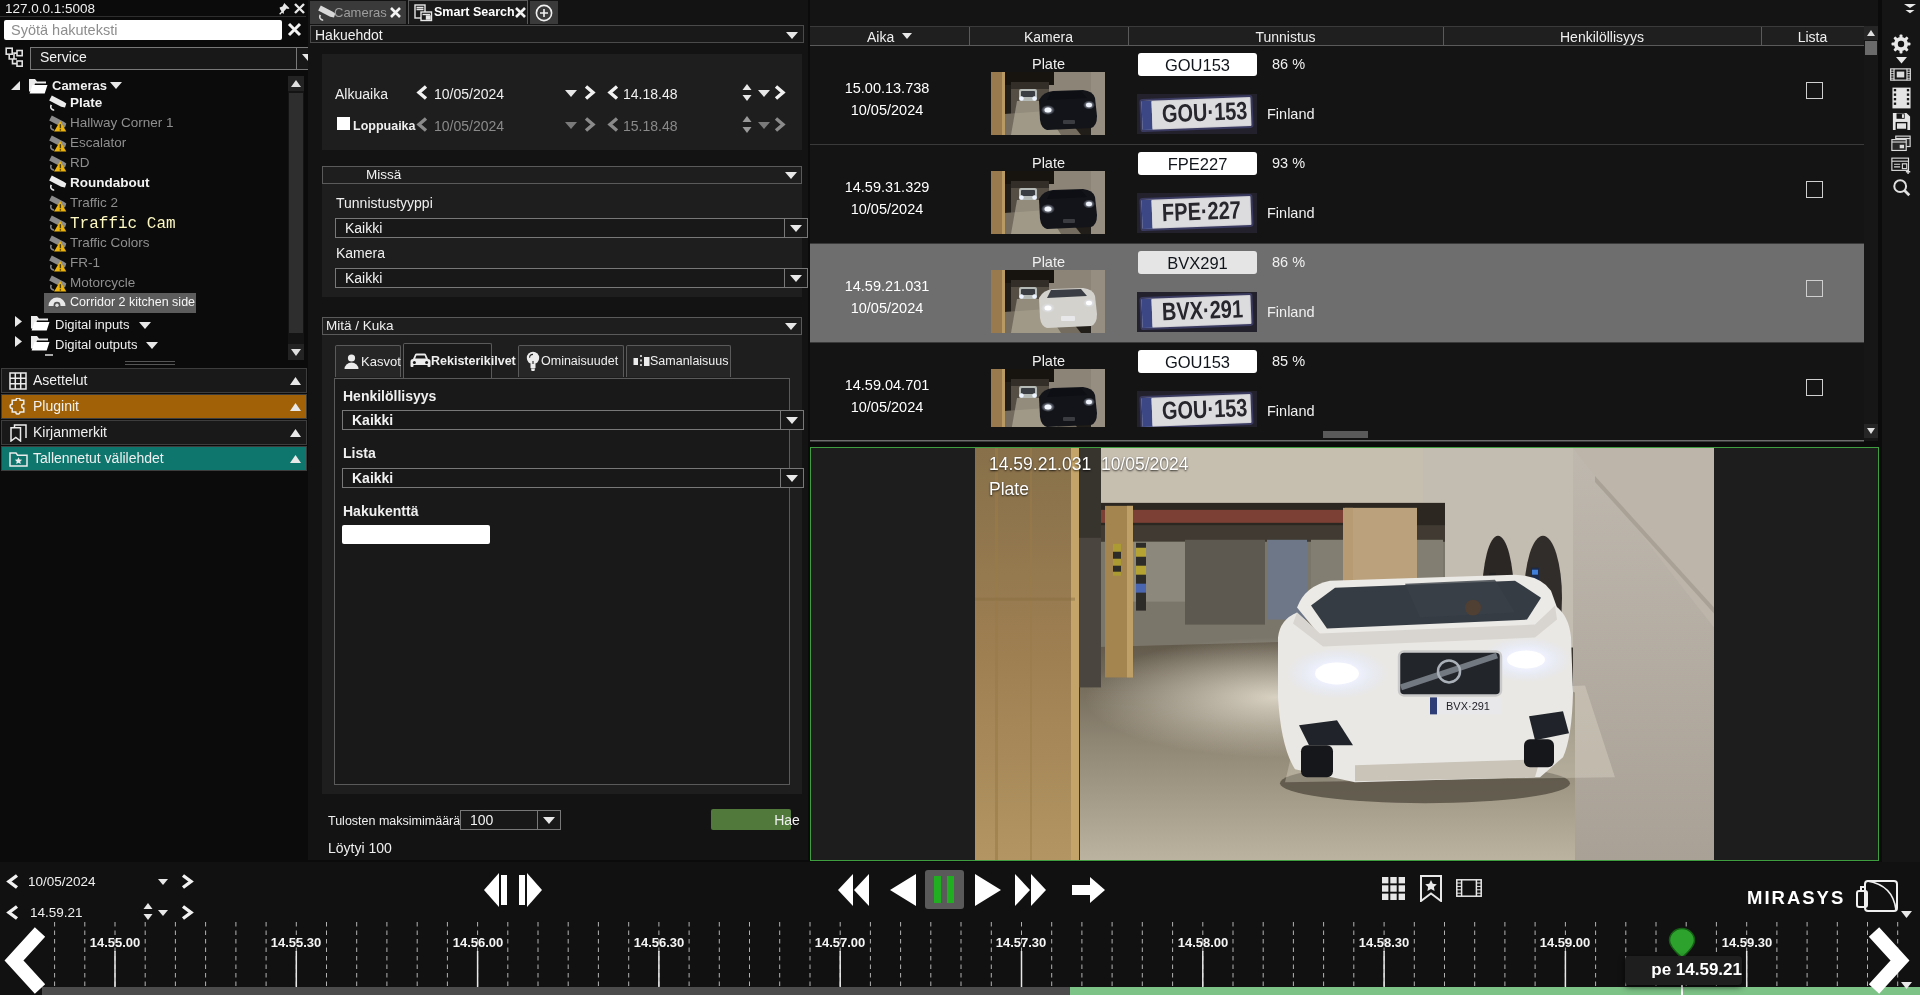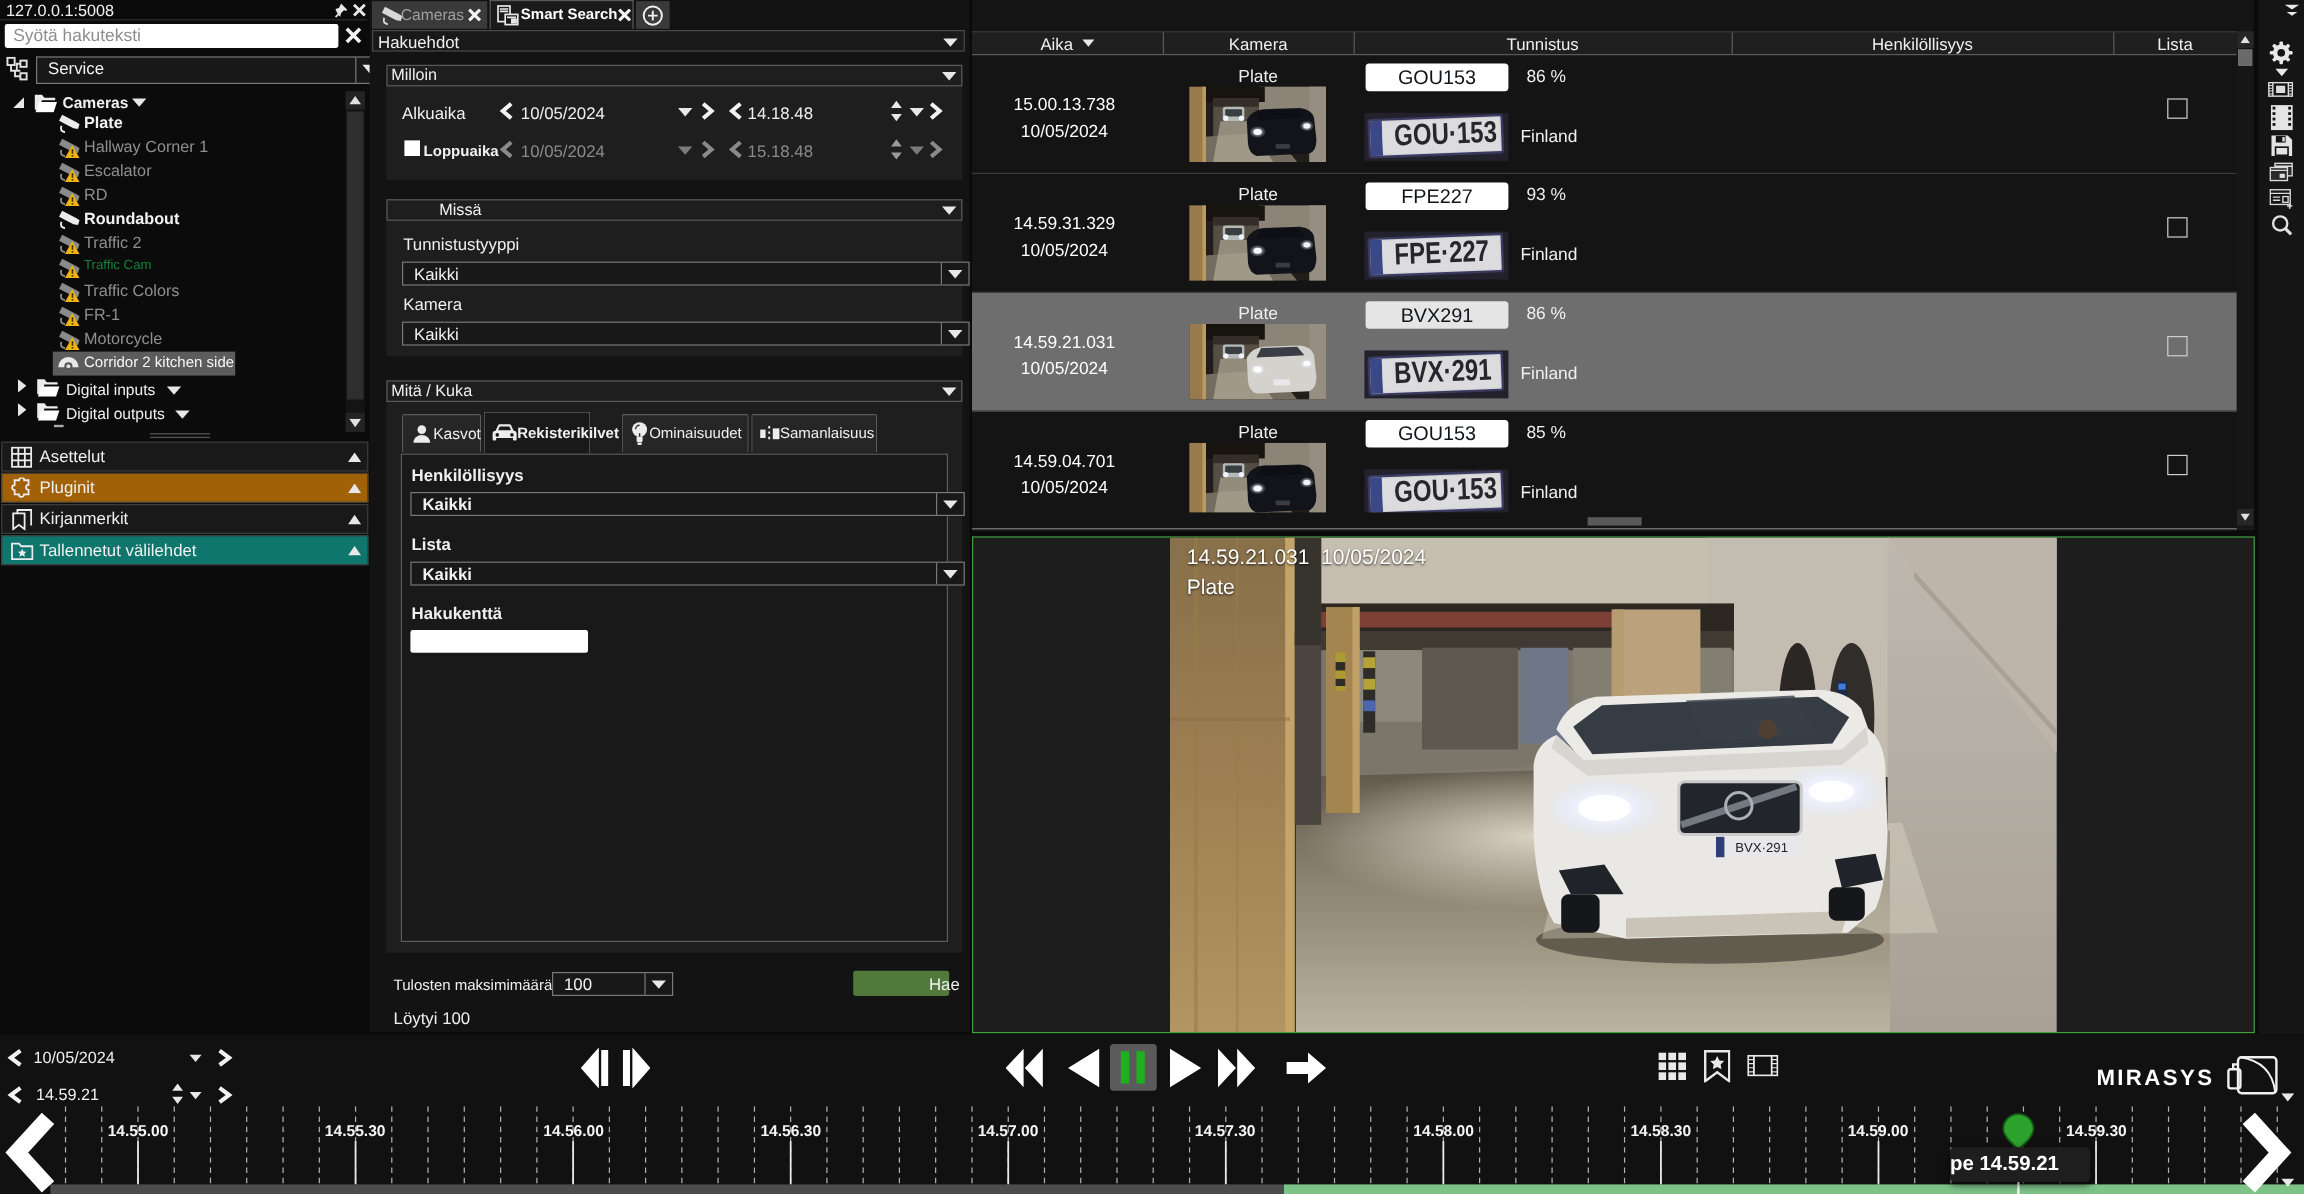--- a/index.html
+++ b/index.html
@@ -282,10 +282,6 @@
   </div>
 
   <div class="a" style="left:14px;top:54px;width:480px;height:96px;background:#1e1e1e;">
-    <div class="a" style="left:0;top:0;width:478px;height:16px;border:1px solid #5a5a5a;background:#1e1e1e;">
-      <div class="a" style="left:3px;top:0px;font-size:13.5px;">Milloin</div>
-      <div class="cap a" style="right:4px;top:5px;"></div>
-    </div>
     <div class="a" style="left:13px;top:32px;font-size:14px;">Alkuaika</div>
     <svg class="a" style="left:94px;top:31px;" width="12" height="15" viewBox="0 0 12 15">
         <path d="M10 1.5 L3 7.5 L10 13.5" stroke="#f2f2f2" stroke-width="3.4" fill="none"></path>

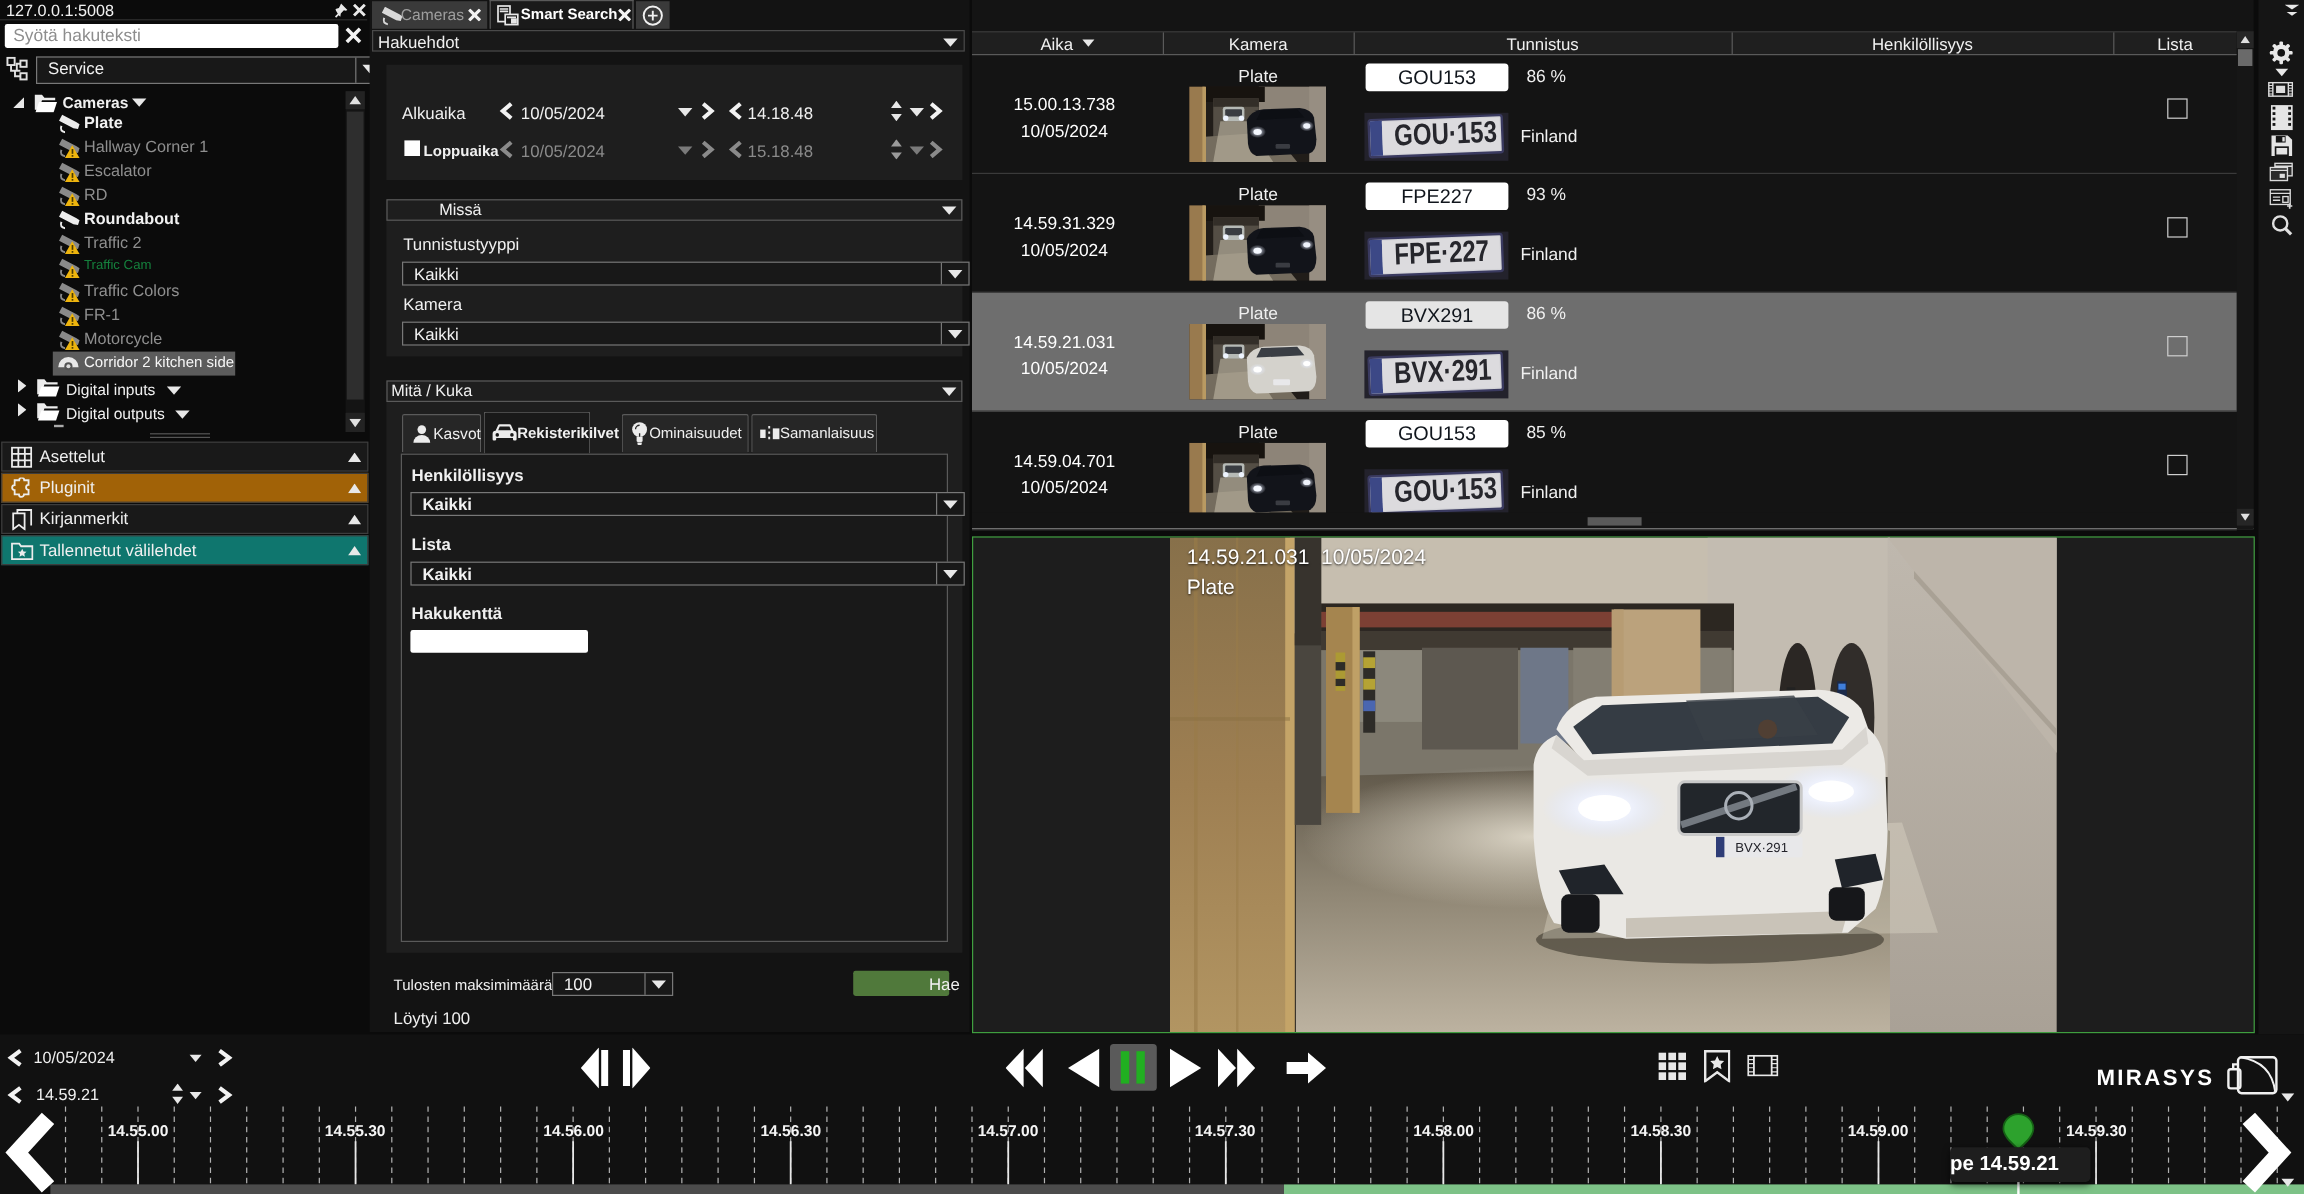--- a/index.html
+++ b/index.html
@@ -119,7 +119,7 @@
           <rect x="12.7" y="9.2" width="1.4" height="4" fill="#4a3a00"></rect>
           <rect x="12.7" y="14.2" width="1.4" height="1.4" fill="#4a3a00"></rect>
         </svg>
-    <div class="a" style="left:70px;top:139px;font-size:11px;color:#15803d;">Traffic Cam</div>
+    <div class="a" style="left:70px;top:139px;font-size:16px;color:#fef9c3;font-family:Liberation Mono, monospace;">Traffic Cam</div>
     <svg class="a" style="left:47px;top:159px;" width="20" height="17" viewBox="0 0 20 17">
           <g fill="#8a8a8a">
             <path d="M4.8 0.6 L16.8 6.8 L14.2 11.8 L2.2 5.6 Z M14.2 11.8 L16.8 6.8 L19.3 8.6 L18 12.4 Z"></path>

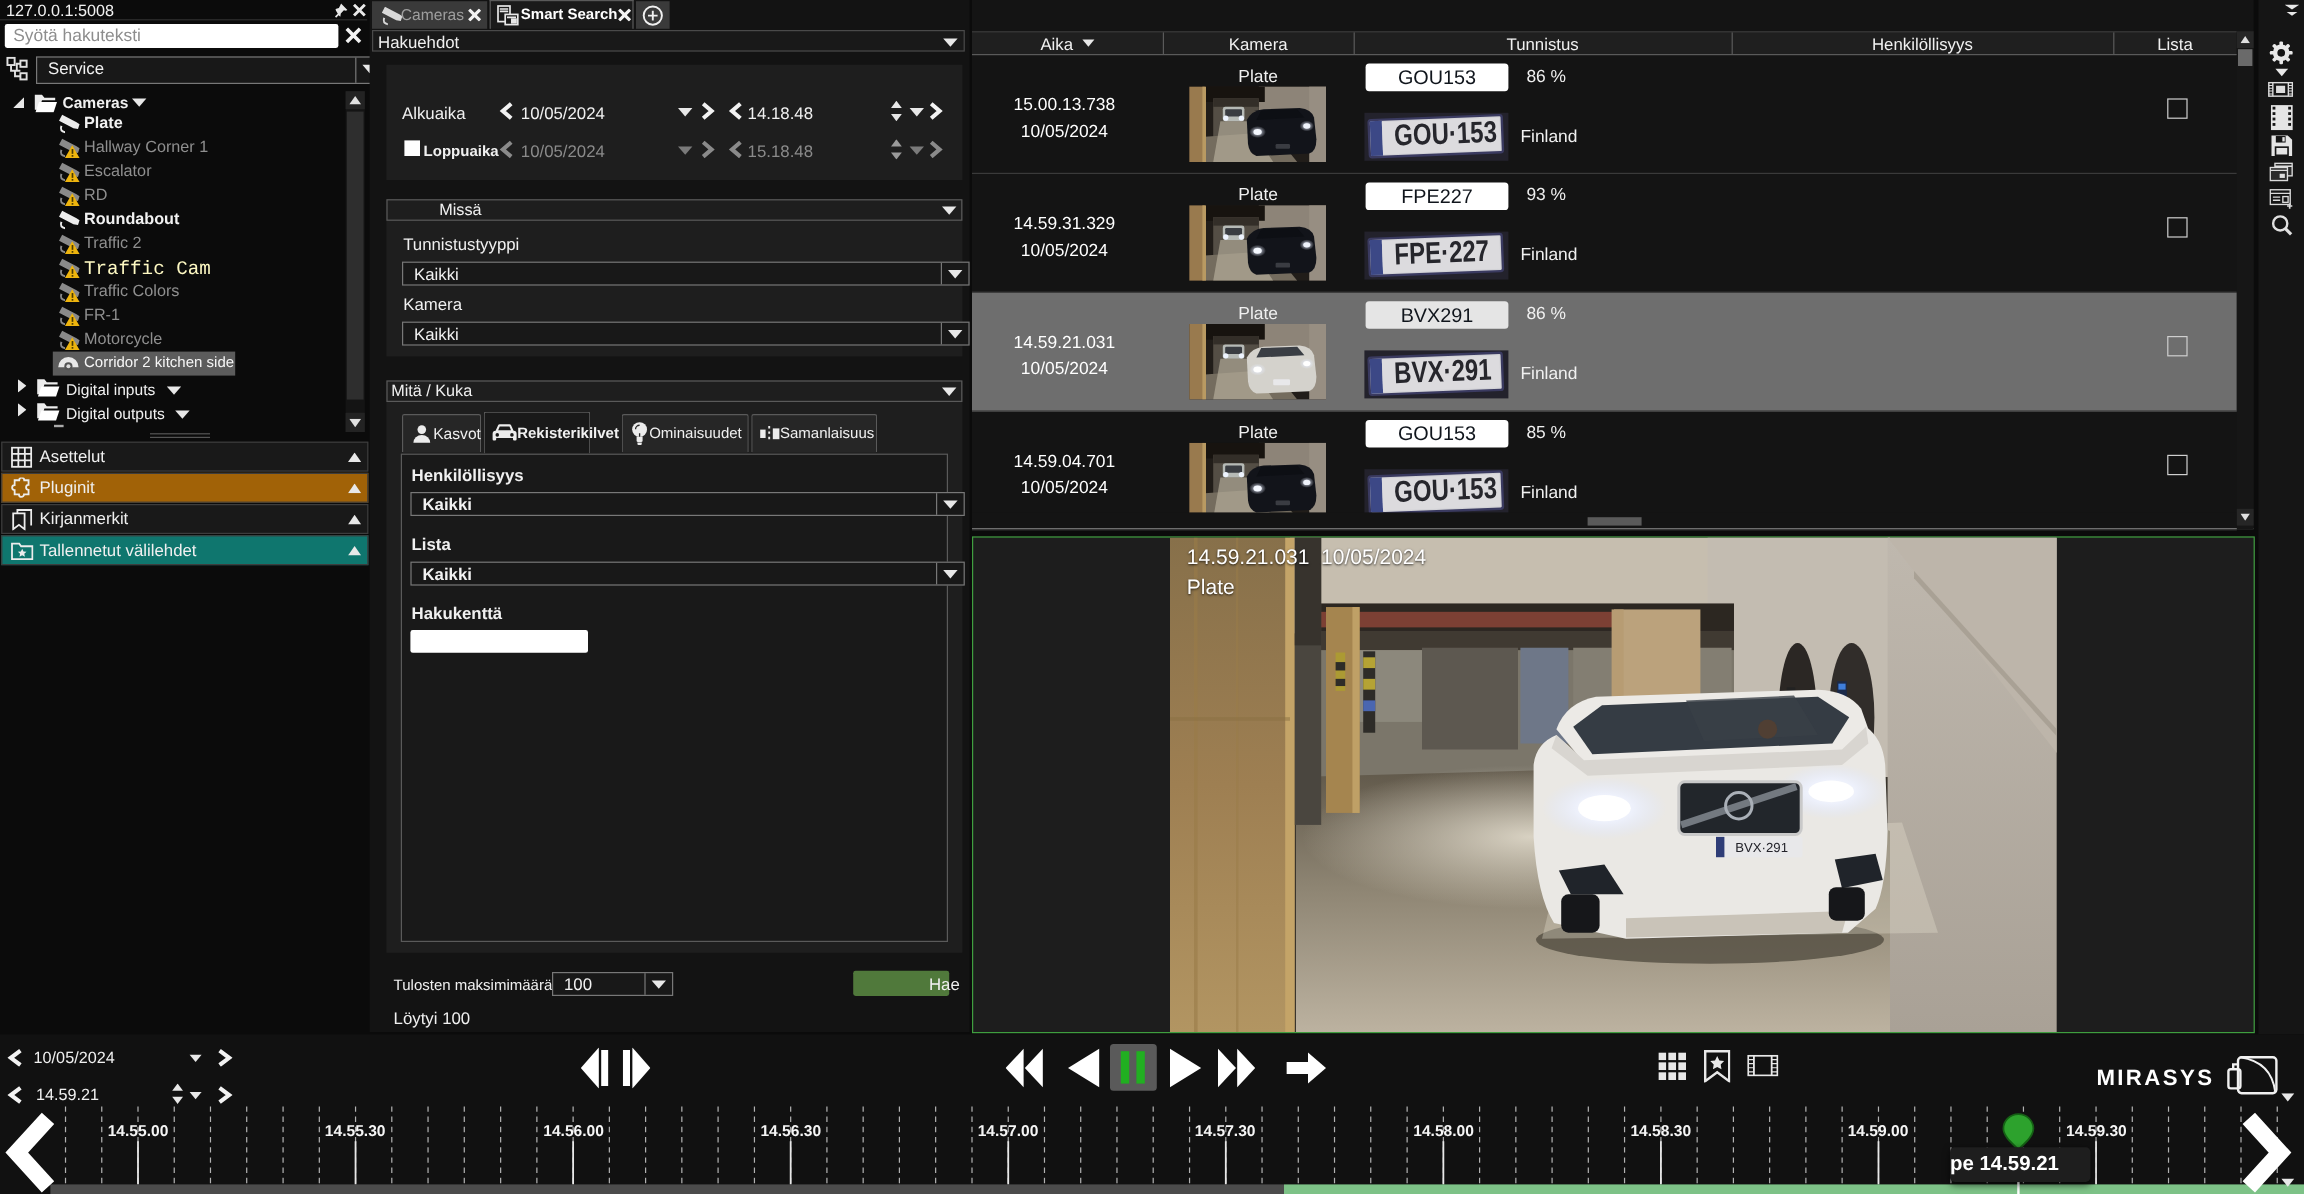--- a/index.html
+++ b/index.html
@@ -1013,7 +1013,7 @@
     <path d="M14 1.5 C21 1.5 26.5 7 26.5 13.5 C26.5 20 19 26 14 31 C9 26 1.5 20 1.5 13.5 C1.5 7 7 1.5 14 1.5 Z" fill="#2da22d" stroke="#156015" stroke-width="1.5"></path>
   </svg>
   <div class="a" style="left:1625px;top:94px;width:117px;height:29px;background:#1e1e1e;border-radius:4px;box-shadow:0 2px 6px rgba(0,0,0,0.6);">
-    <div class="a" style="left:0;top:4px;width:117px;text-align:left;font-size:17px;font-weight:bold;color:#fff;">pe 14.59.21</div>
+    <div class="a" style="left:0;top:4px;width:117px;text-align:right;font-size:17px;font-weight:bold;color:#fff;">pe 14.59.21</div>
   </div>
 </div>
 

